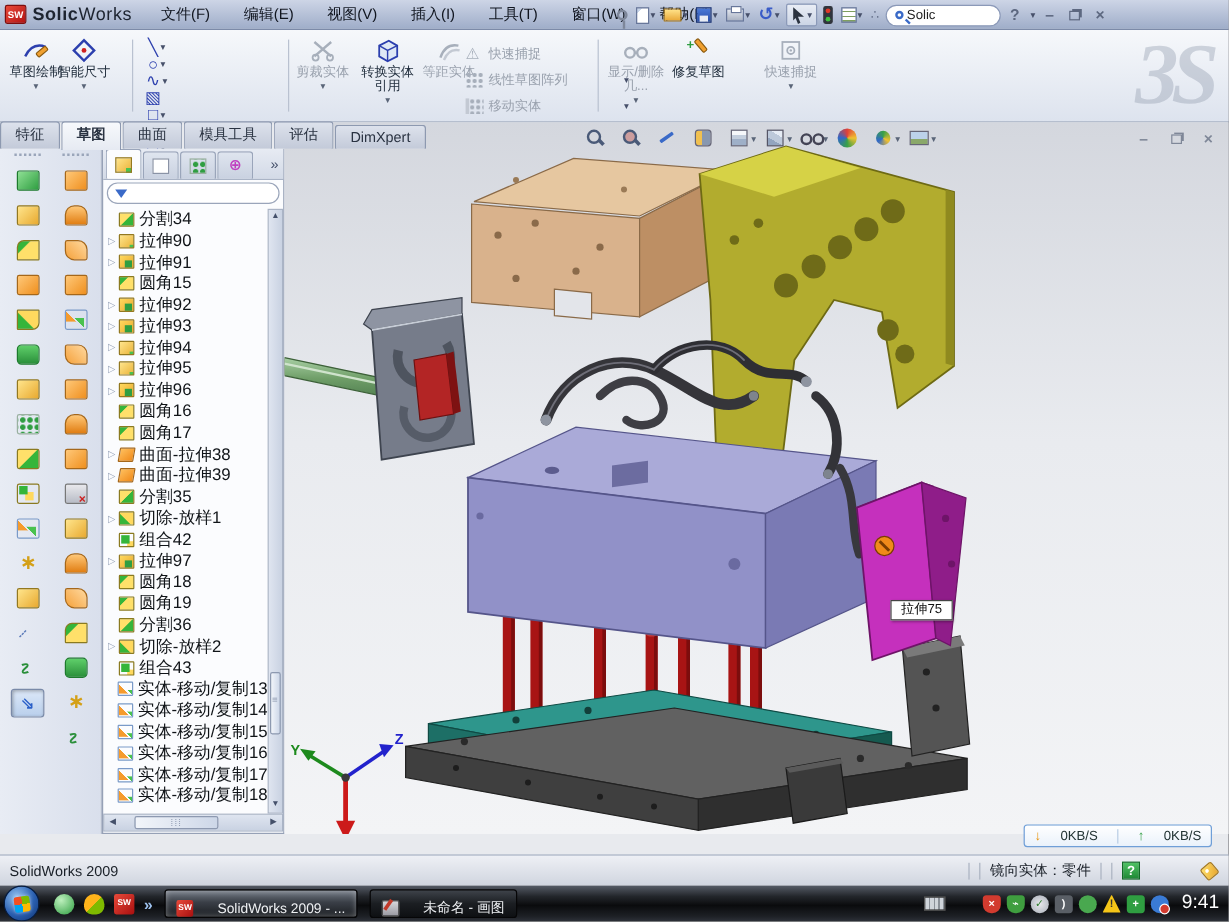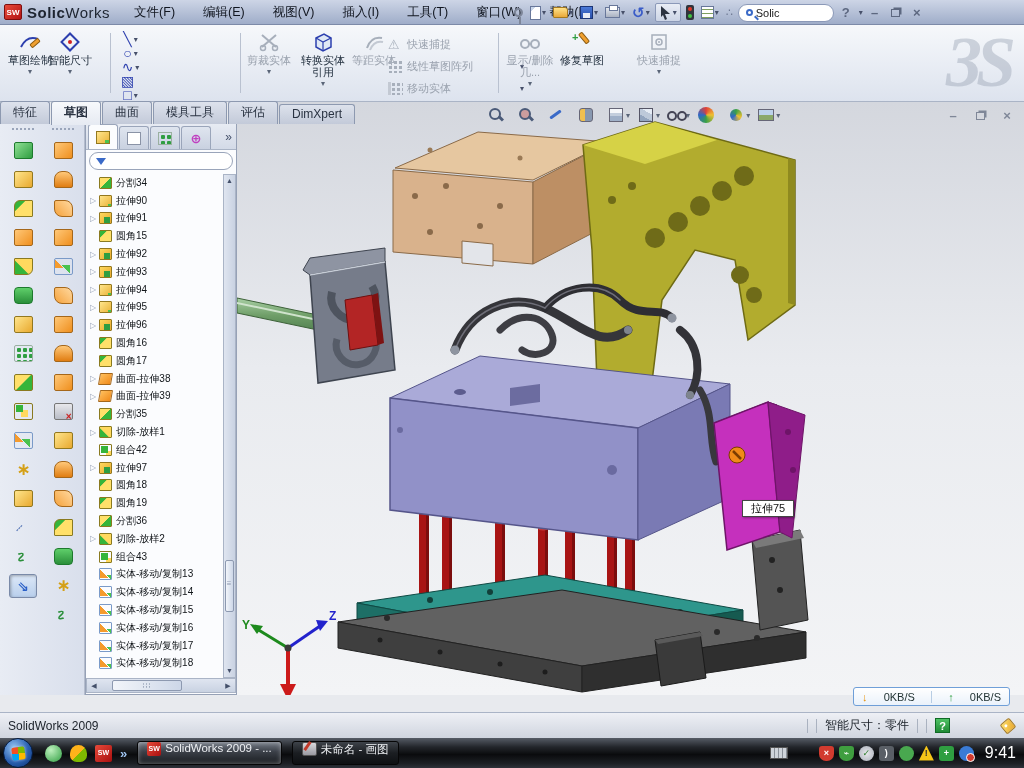--- a/index.html
+++ b/index.html
@@ -105,7 +105,7 @@
   .titem{height:17.8px;display:flex;align-items:center;padding-left:2px;white-space:nowrap}
   .texp{width:10px;font-size:8px;color:#9aa5ba;text-align:center}
   .ticon{width:13px;height:12px;display:inline-block;margin:0 4px 0 1px;flex:none;border-radius:1px}
-  .tlabel{font-size:10px;color:#101418}
+  .tlabel{font-size:14px;color:#101418}
   
   .sb{background:linear-gradient(90deg,#dfe5f0,#c9d2e2);border:1px solid #aab4c6}
   .sbh{background:linear-gradient(#dfe5f0,#c9d2e2);border:1px solid #aab4c6}

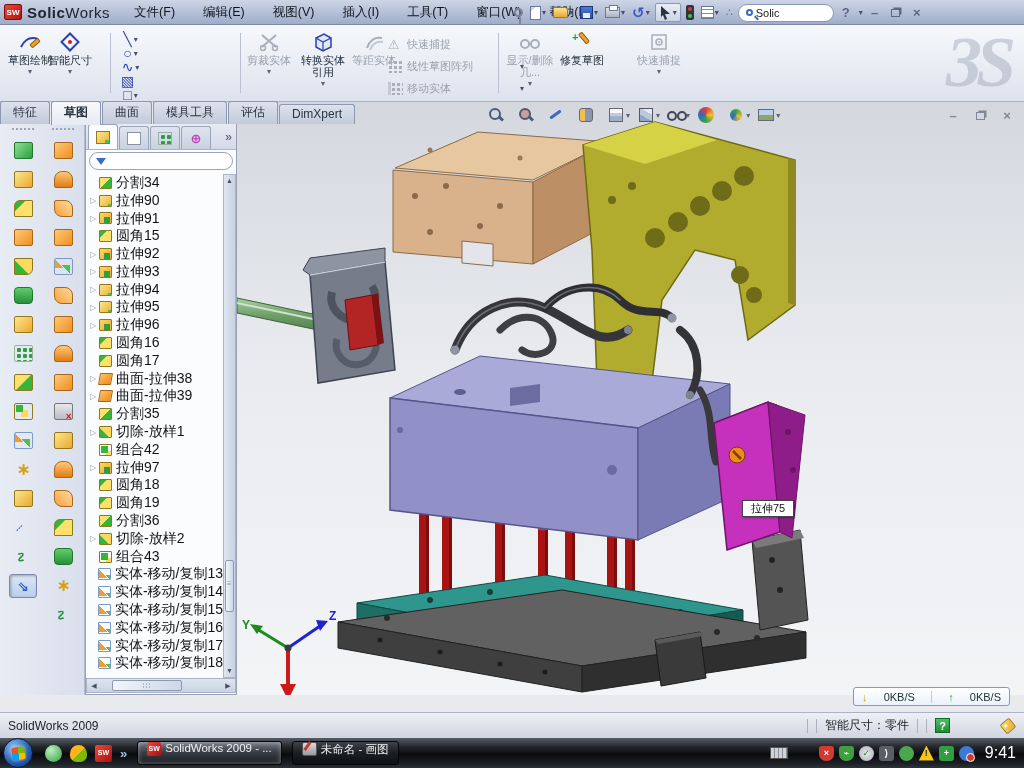--- a/index.html
+++ b/index.html
@@ -996,7 +996,7 @@
     <span class="right">
       <span class="ssep"></span>
         <span class="ssep"></span>
-      <span>智能尺寸：零件</span>
+      <span>镜向实体：零件</span>
       <span class="ssep"></span>
         <span class="ssep"></span>
       <span class="helpbox">?</span>

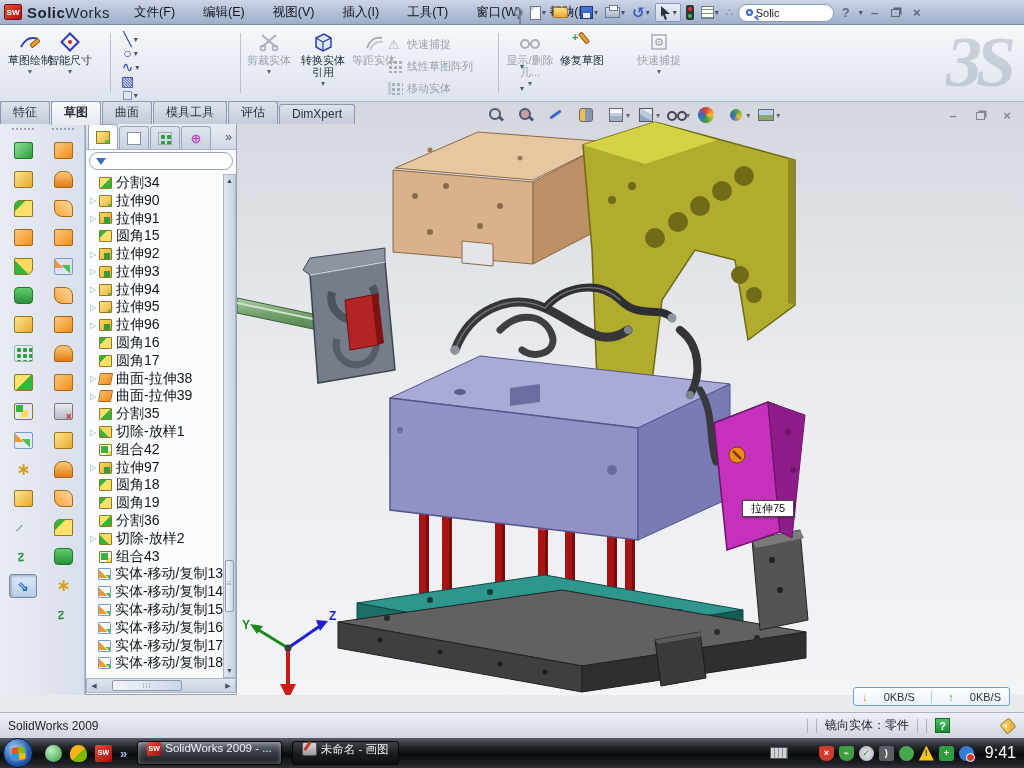--- a/index.html
+++ b/index.html
@@ -161,7 +161,7 @@
   .q-sec{background:linear-gradient(135deg,#ffb31a 50%,#7fba00 50%);border-radius:50% 50% 40% 40%}
   .swcube{background:linear-gradient(135deg,#e84a3a,#a80f0f);color:#fff;font-size:7px;font-weight:bold;text-align:center;line-height:16px;border-radius:2px}
   .q-chev{color:#9fc3ef;font-size:13px;font-weight:bold}
-  .taskbtn{height:24px;margin-left:10px;display:flex;align-items:flex-start;gap:4px;padding:0 9px;border:1px solid #060607;border-radius:3px;background:linear-gradient(#3e434a,#1b1e22 50%,#0e1013);color:#eef0f3;font-size:11.5px;white-space:nowrap}
+  .taskbtn{height:24px;margin-left:10px;display:flex;align-items:flex-end;gap:20px;padding:0 9px;border:1px solid #060607;border-radius:3px;background:linear-gradient(#3e434a,#1b1e22 50%,#0e1013);color:#eef0f3;font-size:11.5px;white-space:nowrap}
   .taskbtn.active{background:linear-gradient(#767d88,#3a3f47 45%,#1a1d21);box-shadow:inset 0 0 5px rgba(255,255,255,.4)}
   .taskbtn .swcube{width:14px;height:14px;line-height:13px;flex:none}
   .ic-paint{width:15px;height:14px;background:linear-gradient(#d8d8dc,#9a9aa2);border:1px solid #555;border-radius:2px;position:relative;flex:none}

